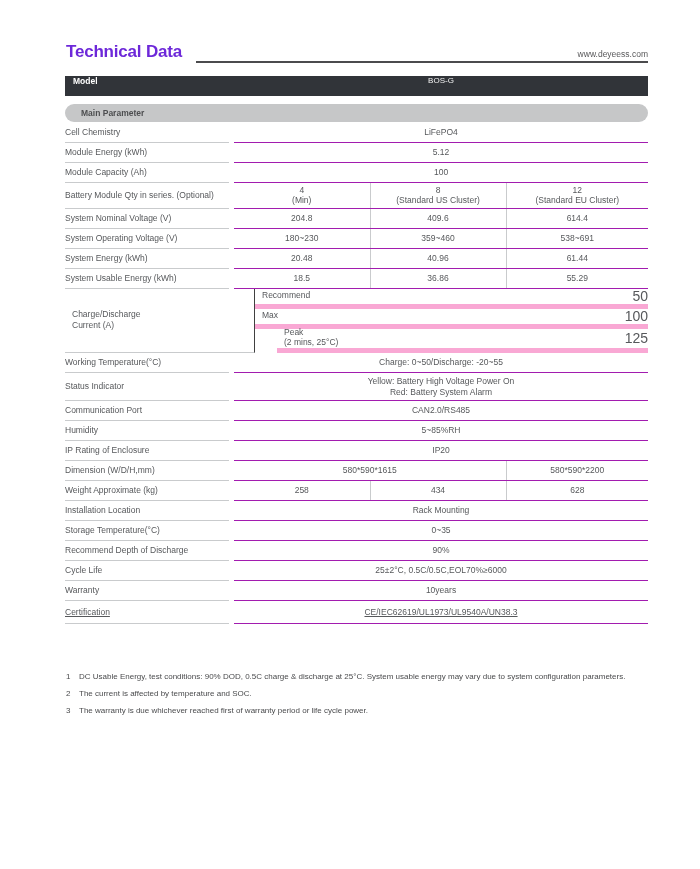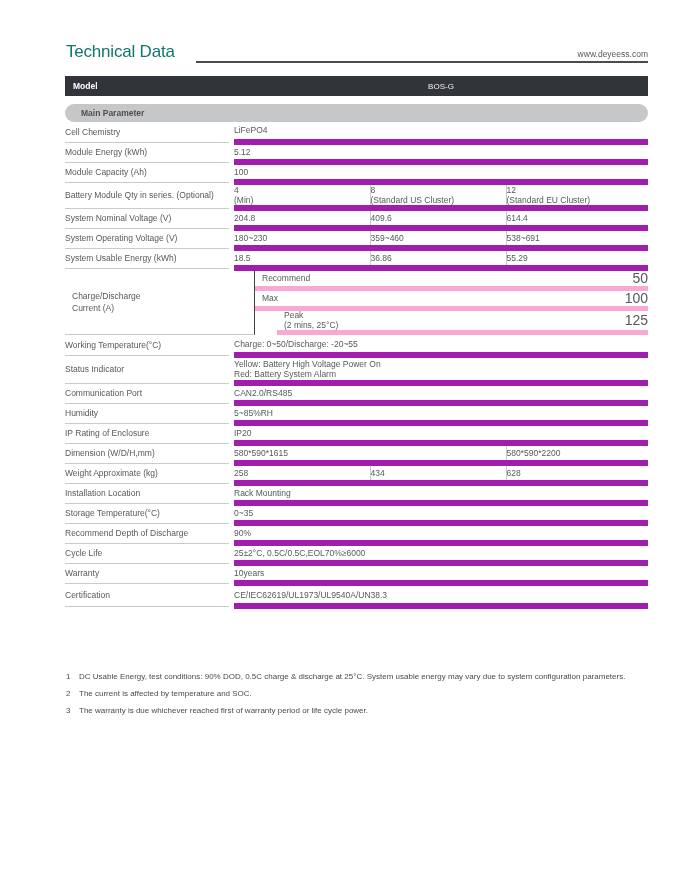--- a/index.html
+++ b/index.html
@@ -16,7 +16,7 @@
   
   .doc-title {
     position: absolute; left: 66px; top: 42px;
-    font-size: 17px; font-weight: normal; color: #0f766e;
+    font-size: 17px; font-weight: bold; color: #6d28d9;
     letter-spacing: -0.2px;
   }
   .site-url {

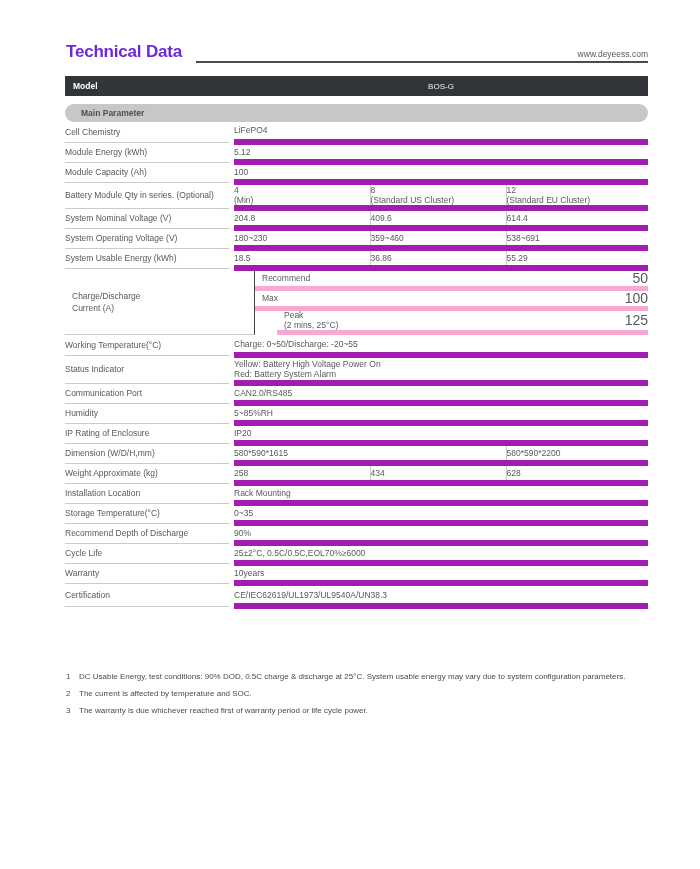--- a/index.html
+++ b/index.html
@@ -32,7 +32,7 @@
   .model-bar {
     position: absolute; left: 65px; top: 76px; width: 583px; height: 20px;
     background: #313439; color: #ffffff;
-    display: flex; align-items: center;
+    display: flex; 
   }
   .model-bar .m-label { width: 169px; padding-left: 8px; font-size: 8.5px; font-weight: bold; }
   .model-bar .m-value { flex: 1; text-align: center; font-size: 8px; color: #f2f2f2; }

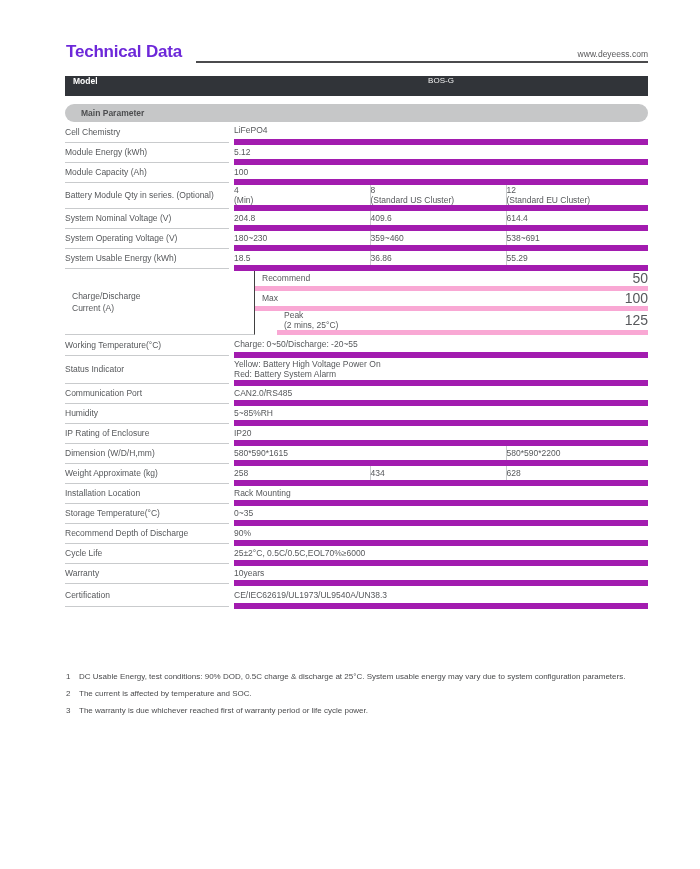--- a/index.html
+++ b/index.html
@@ -60,7 +60,7 @@
   }
   td.gap { border: none; }
   td.val {
-    text-align: left; border-bottom: 6px solid #a21caf;
+    text-align: center; border-bottom: 1px solid #a21caf;
     white-space: pre-line;
   }
   td.vdiv { border-left: 1px solid #c9cbcd; }

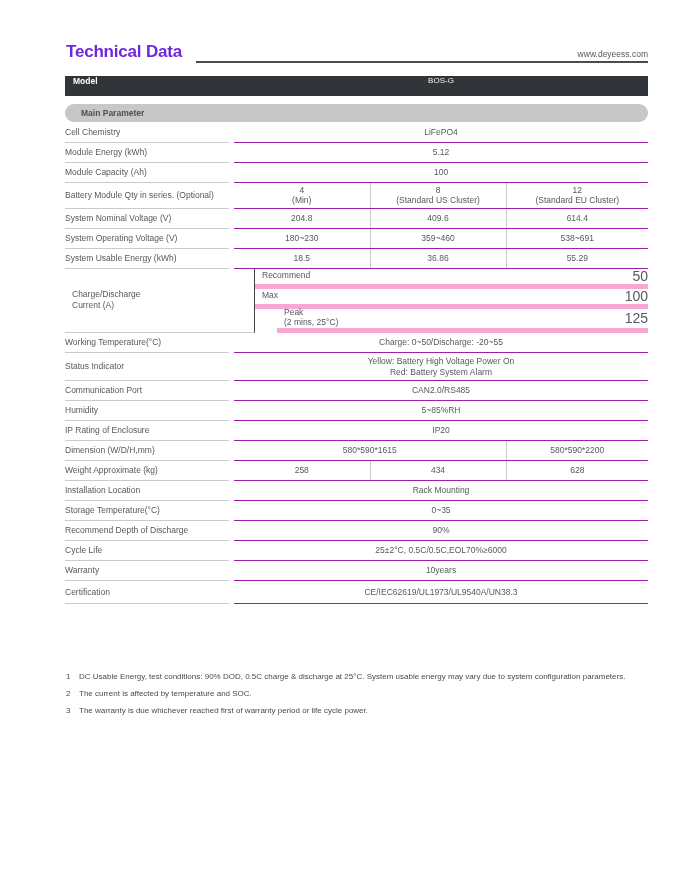--- a/index.html
+++ b/index.html
@@ -157,6 +157,13 @@
           <td class="val">180~230</td>
           <td class="val vdiv">359~460</td>
           <td class="val vdiv">538~691</td>
+        </tr>
+        <tr>
+          <td class="lbl">System Energy (kWh)</td>
+          <td class="gap"></td>
+          <td class="val">20.48</td>
+          <td class="val vdiv">40.96</td>
+          <td class="val vdiv">61.44</td>
         </tr>
         <tr>
           <td class="lbl">System Usable Energy (kWh)</td>

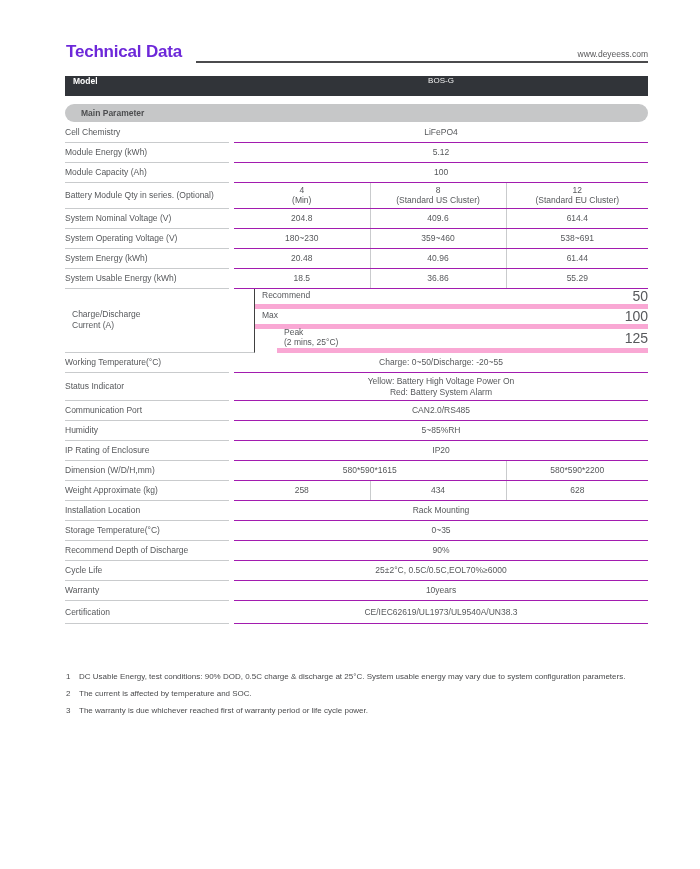--- a/index.html
+++ b/index.html
@@ -259,7 +259,7 @@
           <td class="gap"></td>
           <td class="val" colspan="3">10years</td>
         </tr>
-        <tr style="height: 23px;">
+        <tr style="height: 23px; text-decoration: underline;">
           <td class="lbl">Certification</td>
           <td class="gap"></td>
           <td class="val" colspan="3">CE/IEC62619/UL1973/UL9540A/UN38.3</td>

